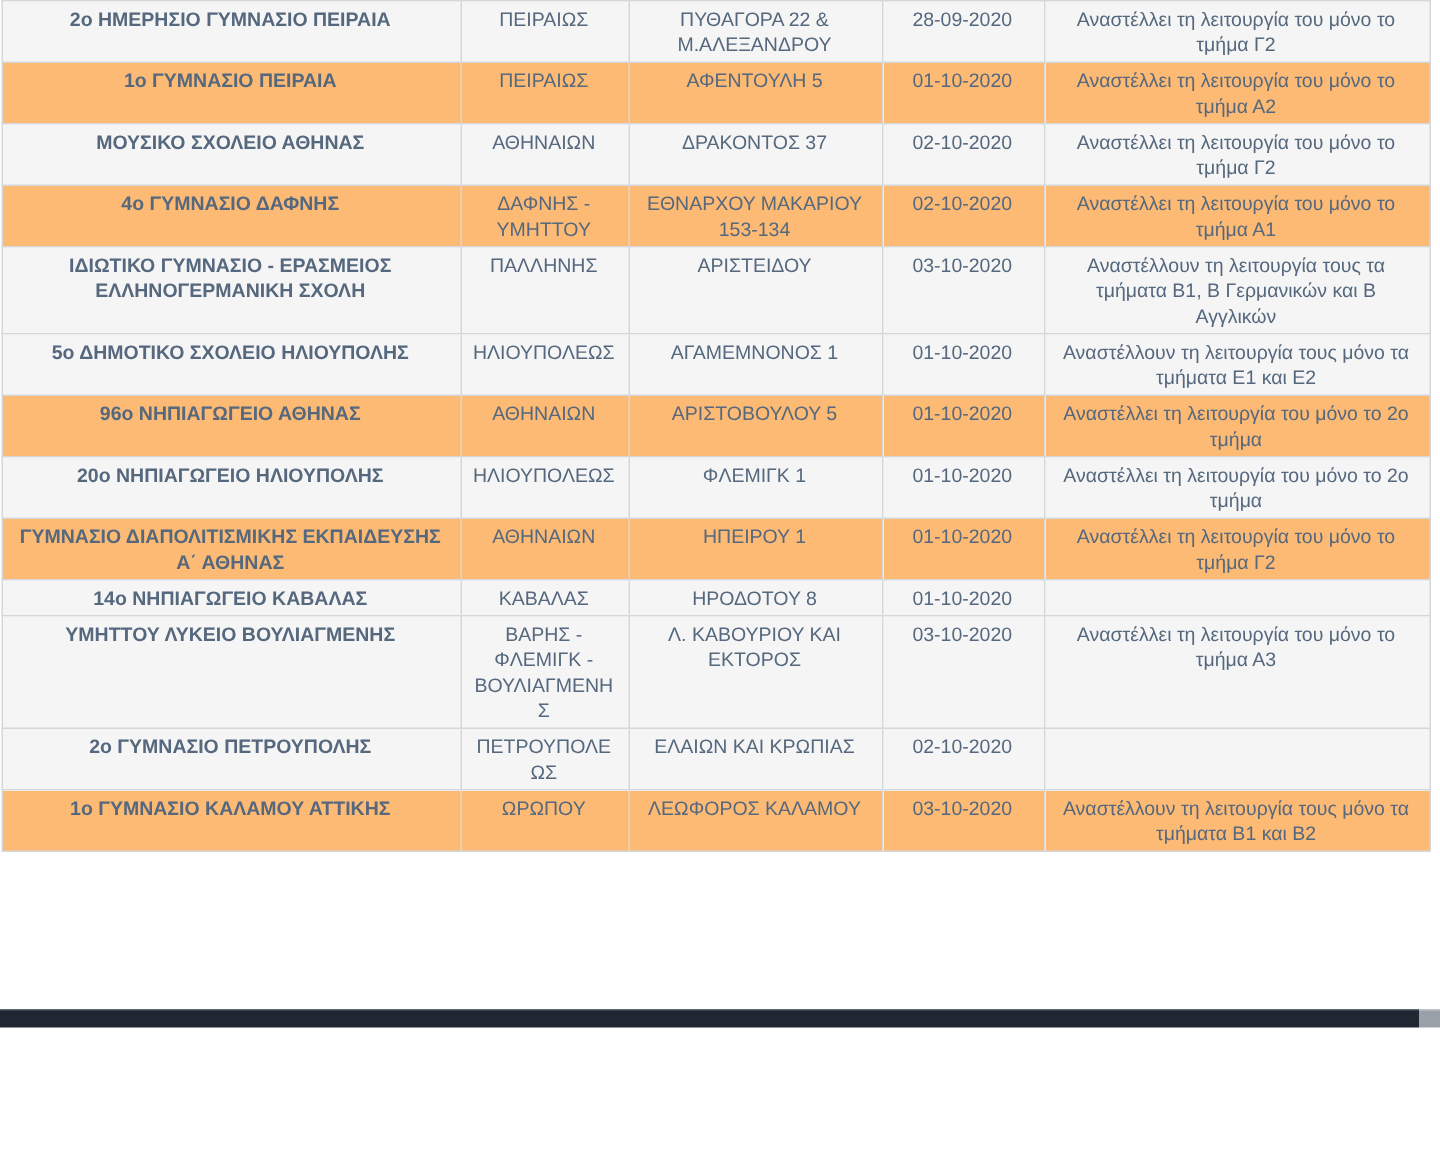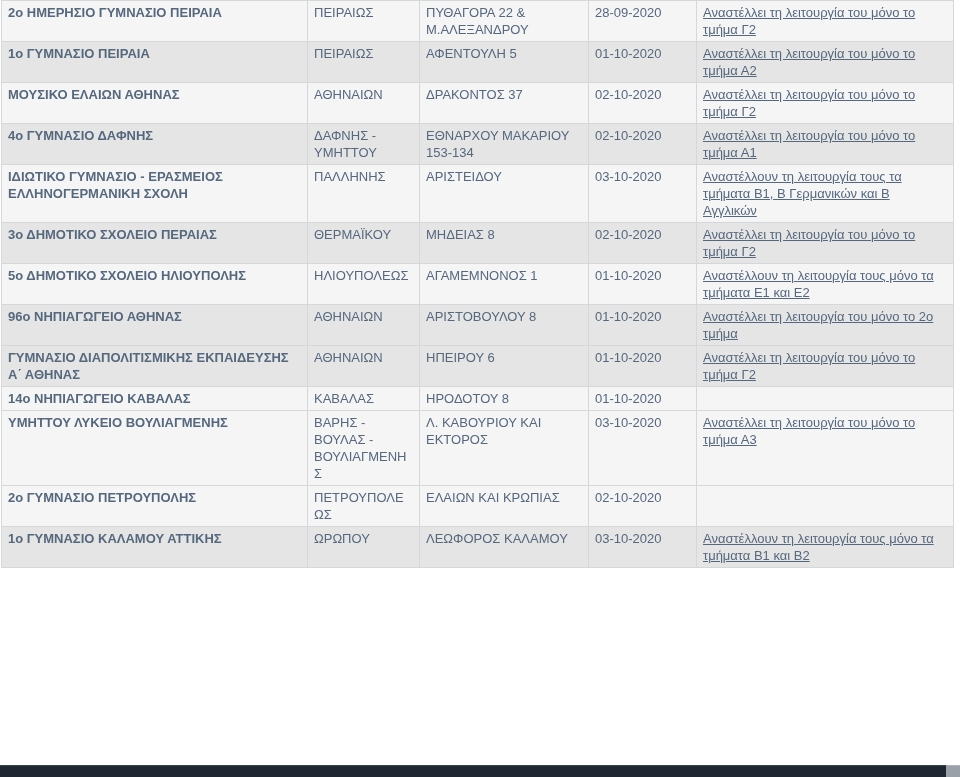--- a/index.html
+++ b/index.html
@@ -14,7 +14,8 @@
   .page {
     position: relative;
     width: 960px;
-    height: 777px;
+    height: 685px;
+    text-align: center;
   }
   table.closures {
     border-collapse: collapse;

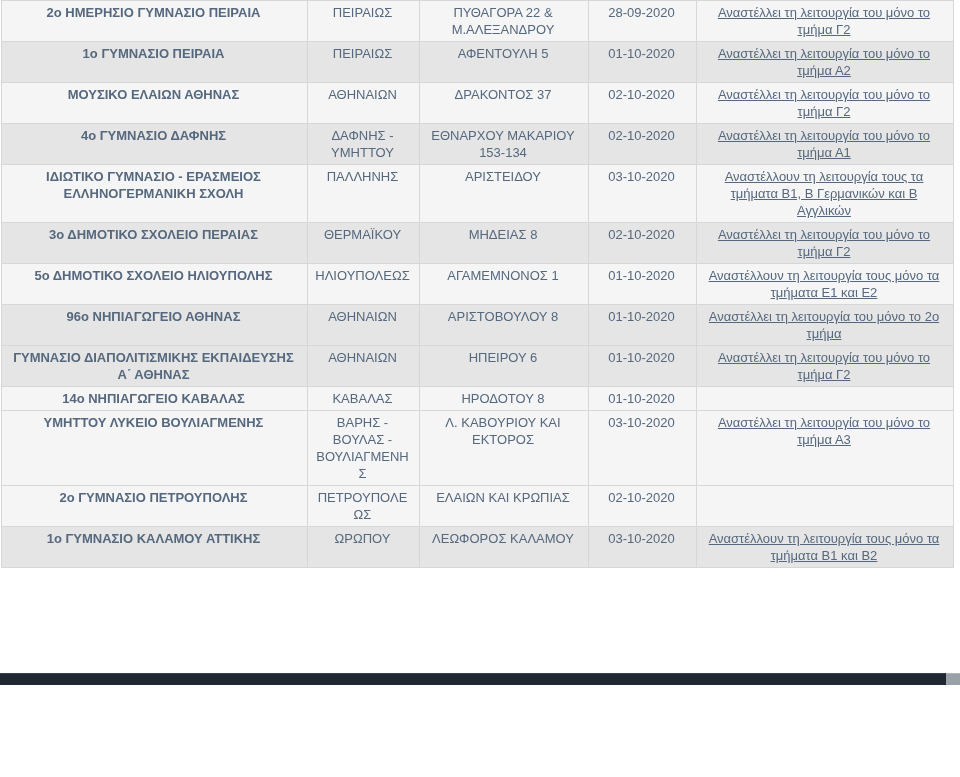--- a/index.html
+++ b/index.html
@@ -48,7 +48,6 @@
   td.cell-note {
     font-size: 12.3px;
     padding-right: 4px;
-    text-decoration: underline;
   }
   .bottom-bar {
     position: absolute;

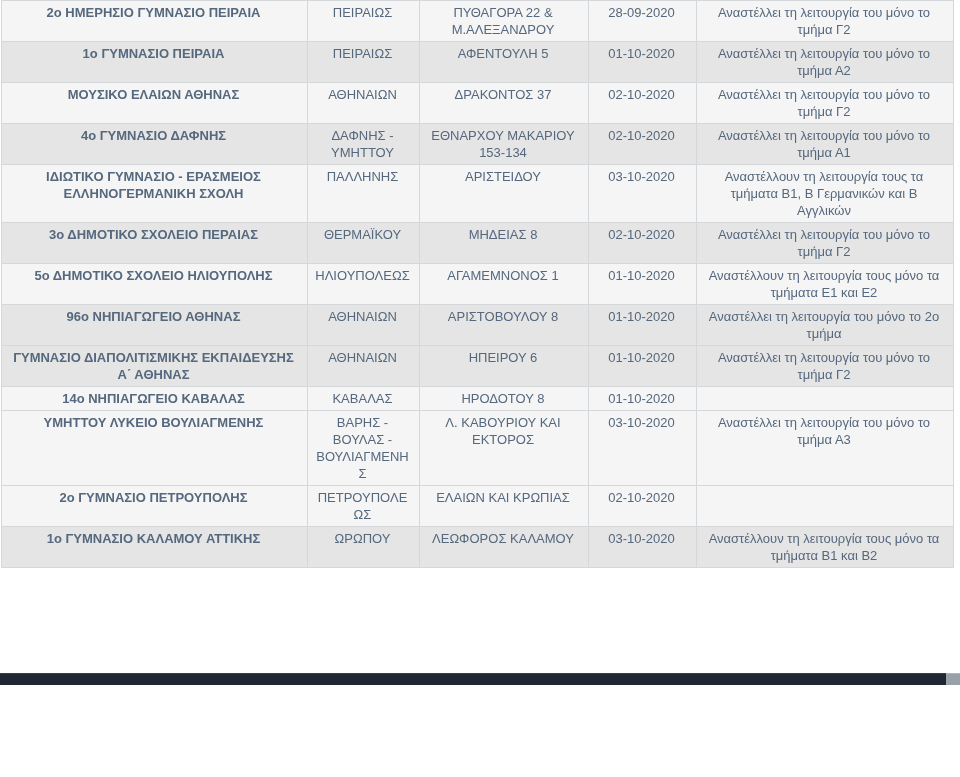--- a/index.html
+++ b/index.html
@@ -40,7 +40,7 @@
     word-wrap: break-word;
   }
   table.closures tr.odd td { background: #f5f5f6; }
-  table.closures tr.even td { background: #e5e5e5; }
+  table.closures tr.even td { background: #fdba74; }
   td.cell-school {
     font-weight: bold;
     color: #45494f;

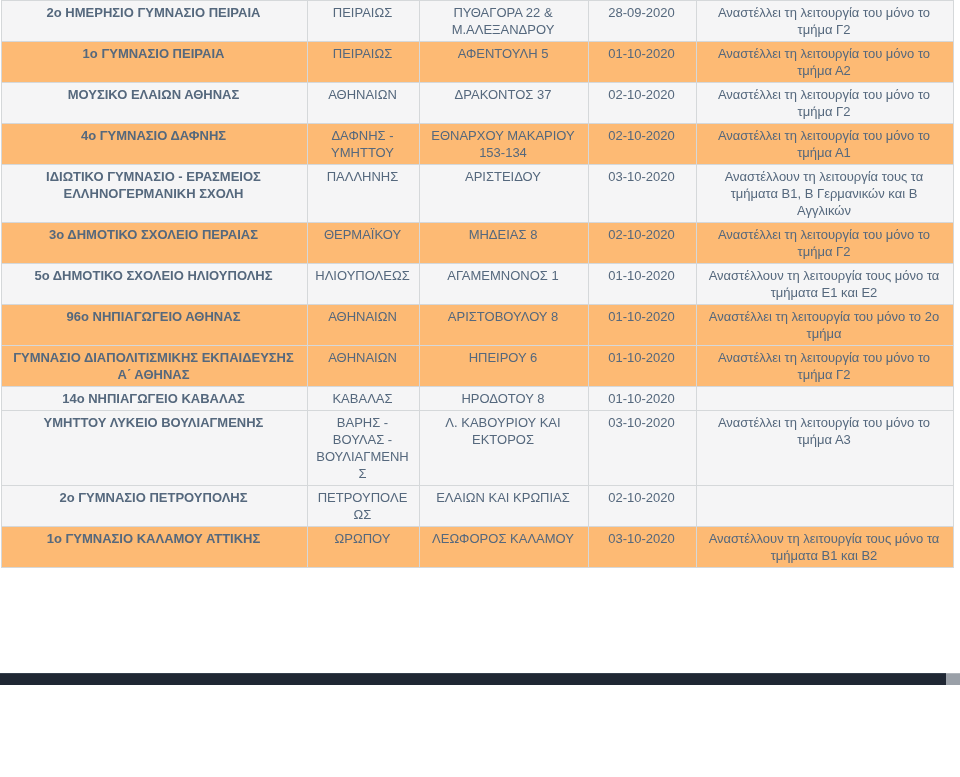--- a/index.html
+++ b/index.html
@@ -98,7 +98,7 @@
           <td class="cell-note">Αναστέλλει τη λειτουργία του μόνο το τμήμα Α2</td>
         </tr>
         <tr class="odd">
-          <td class="cell-school">ΜΟΥΣΙΚΟ ΕΛΑΙΩΝ ΑΘΗΝΑΣ</td>
+          <td class="cell-school">ΜΟΥΣΙΚΟ ΣΧΟΛΕΙΟ ΑΘΗΝΑΣ</td>
           <td class="cell-municipality">ΑΘΗΝΑΙΩΝ</td>
           <td class="cell-address">ΔΡΑΚΟΝΤΟΣ 37</td>
           <td class="cell-date">02-10-2020</td>

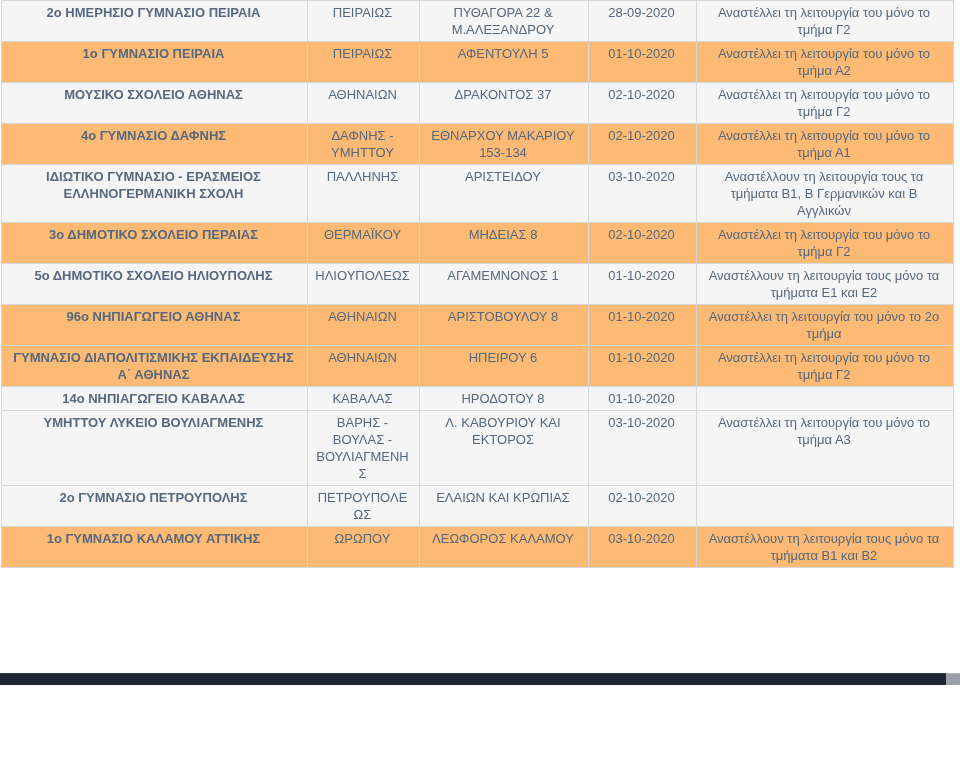--- a/index.html
+++ b/index.html
@@ -118,13 +118,6 @@
           <td class="cell-date">03-10-2020</td>
           <td class="cell-note">Αναστέλλουν τη λειτουργία τους τα τμήματα Β1, Β Γερμανικών και Β Αγγλικών</td>
         </tr>
-        <tr class="even">
-          <td class="cell-school">3ο ΔΗΜΟΤΙΚΟ ΣΧΟΛΕΙΟ ΠΕΡΑΙΑΣ</td>
-          <td class="cell-municipality">ΘΕΡΜΑΪΚΟΥ</td>
-          <td class="cell-address">ΜΗΔΕΙΑΣ 8</td>
-          <td class="cell-date">02-10-2020</td>
-          <td class="cell-note">Αναστέλλει τη λειτουργία του μόνο το τμήμα Γ2</td>
-        </tr>
         <tr class="odd">
           <td class="cell-school">5ο ΔΗΜΟΤΙΚΟ ΣΧΟΛΕΙΟ ΗΛΙΟΥΠΟΛΗΣ</td>
           <td class="cell-municipality">ΗΛΙΟΥΠΟΛΕΩΣ</td>

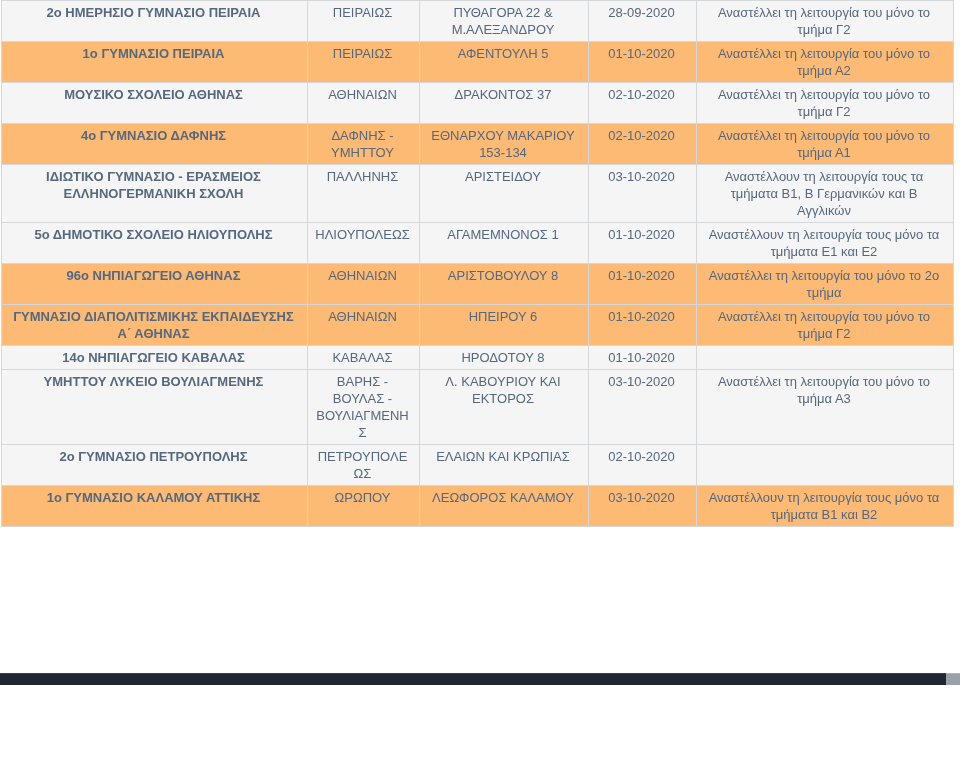--- a/index.html
+++ b/index.html
@@ -128,7 +128,7 @@
         <tr class="even">
           <td class="cell-school">96ο ΝΗΠΙΑΓΩΓΕΙΟ ΑΘΗΝΑΣ</td>
           <td class="cell-municipality">ΑΘΗΝΑΙΩΝ</td>
-          <td class="cell-address">ΑΡΙΣΤΟΒΟΥΛΟΥ 8</td>
+          <td class="cell-address">ΑΡΙΣΤΟΒΟΥΛΟΥ 5</td>
           <td class="cell-date">01-10-2020</td>
           <td class="cell-note">Αναστέλλει τη λειτουργία του μόνο το 2ο τμήμα</td>
         </tr>

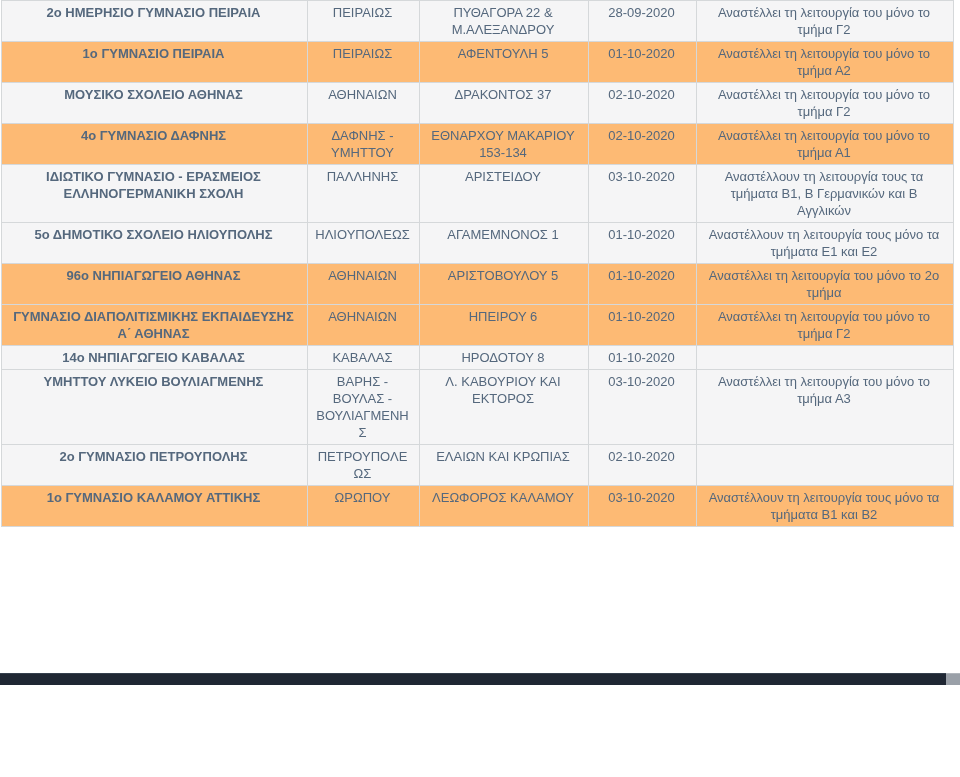--- a/index.html
+++ b/index.html
@@ -132,6 +132,13 @@
           <td class="cell-date">01-10-2020</td>
           <td class="cell-note">Αναστέλλει τη λειτουργία του μόνο το 2ο τμήμα</td>
         </tr>
+        <tr class="odd">
+          <td class="cell-school">20ο ΝΗΠΙΑΓΩΓΕΙΟ ΗΛΙΟΥΠΟΛΗΣ</td>
+          <td class="cell-municipality">ΗΛΙΟΥΠΟΛΕΩΣ</td>
+          <td class="cell-address">ΦΛΕΜΙΓΚ 1</td>
+          <td class="cell-date">01-10-2020</td>
+          <td class="cell-note">Αναστέλλει τη λειτουργία του μόνο το 2ο τμήμα</td>
+        </tr>
         <tr class="even">
           <td class="cell-school">ΓΥΜΝΑΣΙΟ ΔΙΑΠΟΛΙΤΙΣΜΙΚΗΣ ΕΚΠΑΙΔΕΥΣΗΣ Α΄ ΑΘΗΝΑΣ</td>
           <td class="cell-municipality">ΑΘΗΝΑΙΩΝ</td>

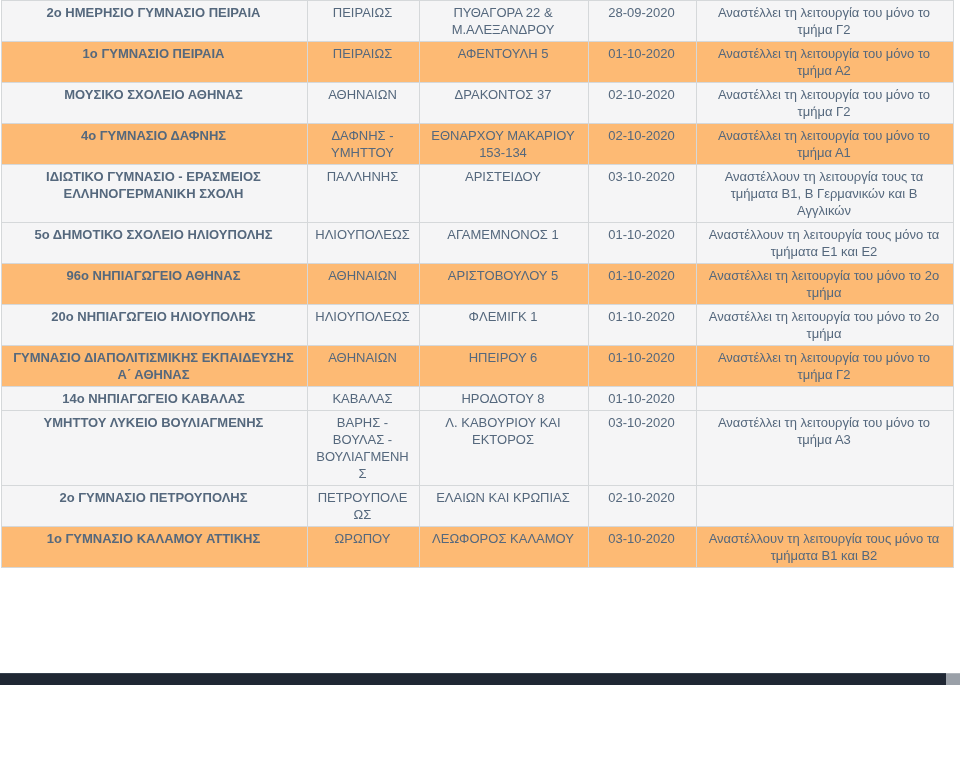--- a/index.html
+++ b/index.html
@@ -142,7 +142,7 @@
         <tr class="even">
           <td class="cell-school">ΓΥΜΝΑΣΙΟ ΔΙΑΠΟΛΙΤΙΣΜΙΚΗΣ ΕΚΠΑΙΔΕΥΣΗΣ Α΄ ΑΘΗΝΑΣ</td>
           <td class="cell-municipality">ΑΘΗΝΑΙΩΝ</td>
-          <td class="cell-address">ΗΠΕΙΡΟΥ 6</td>
+          <td class="cell-address">ΗΠΕΙΡΟΥ 1</td>
           <td class="cell-date">01-10-2020</td>
           <td class="cell-note">Αναστέλλει τη λειτουργία του μόνο το τμήμα Γ2</td>
         </tr>

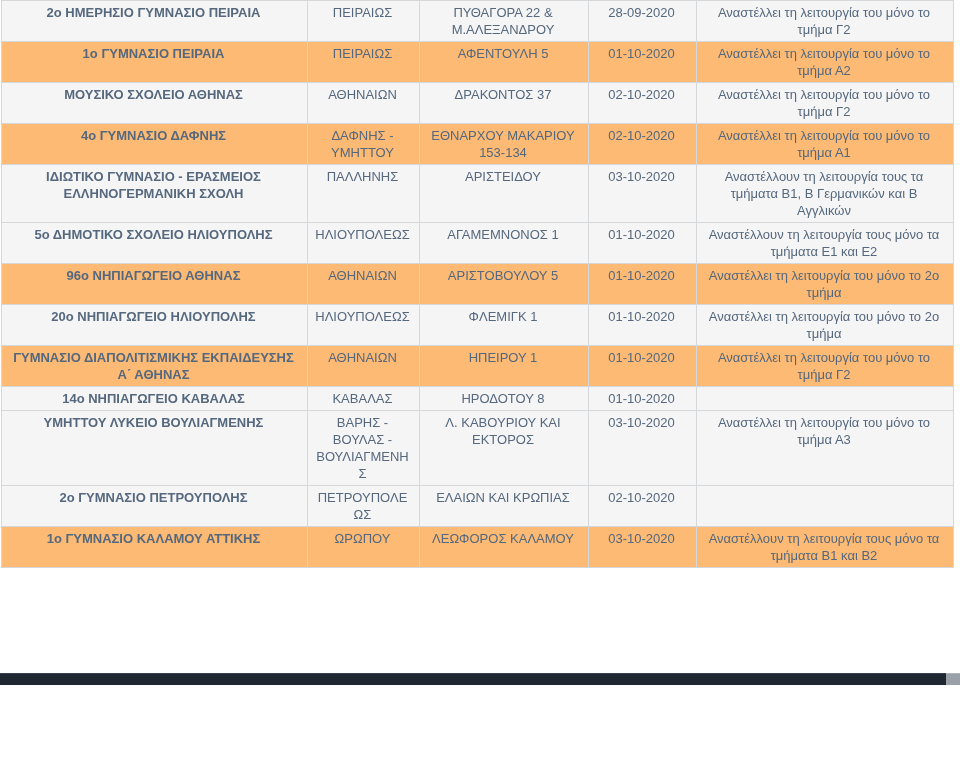--- a/index.html
+++ b/index.html
@@ -155,7 +155,7 @@
         </tr>
         <tr class="odd">
           <td class="cell-school">ΥΜΗΤΤΟΥ ΛΥΚΕΙΟ ΒΟΥΛΙΑΓΜΕΝΗΣ</td>
-          <td class="cell-municipality">ΒΑΡΗΣ - ΒΟΥΛΑΣ - ΒΟΥΛΙΑΓΜΕΝΗΣ</td>
+          <td class="cell-municipality">ΒΑΡΗΣ - ΦΛΕΜΙΓΚ - ΒΟΥΛΙΑΓΜΕΝΗΣ</td>
           <td class="cell-address">Λ. ΚΑΒΟΥΡΙΟΥ ΚΑΙ ΕΚΤΟΡΟΣ</td>
           <td class="cell-date">03-10-2020</td>
           <td class="cell-note">Αναστέλλει τη λειτουργία του μόνο το τμήμα Α3</td>

